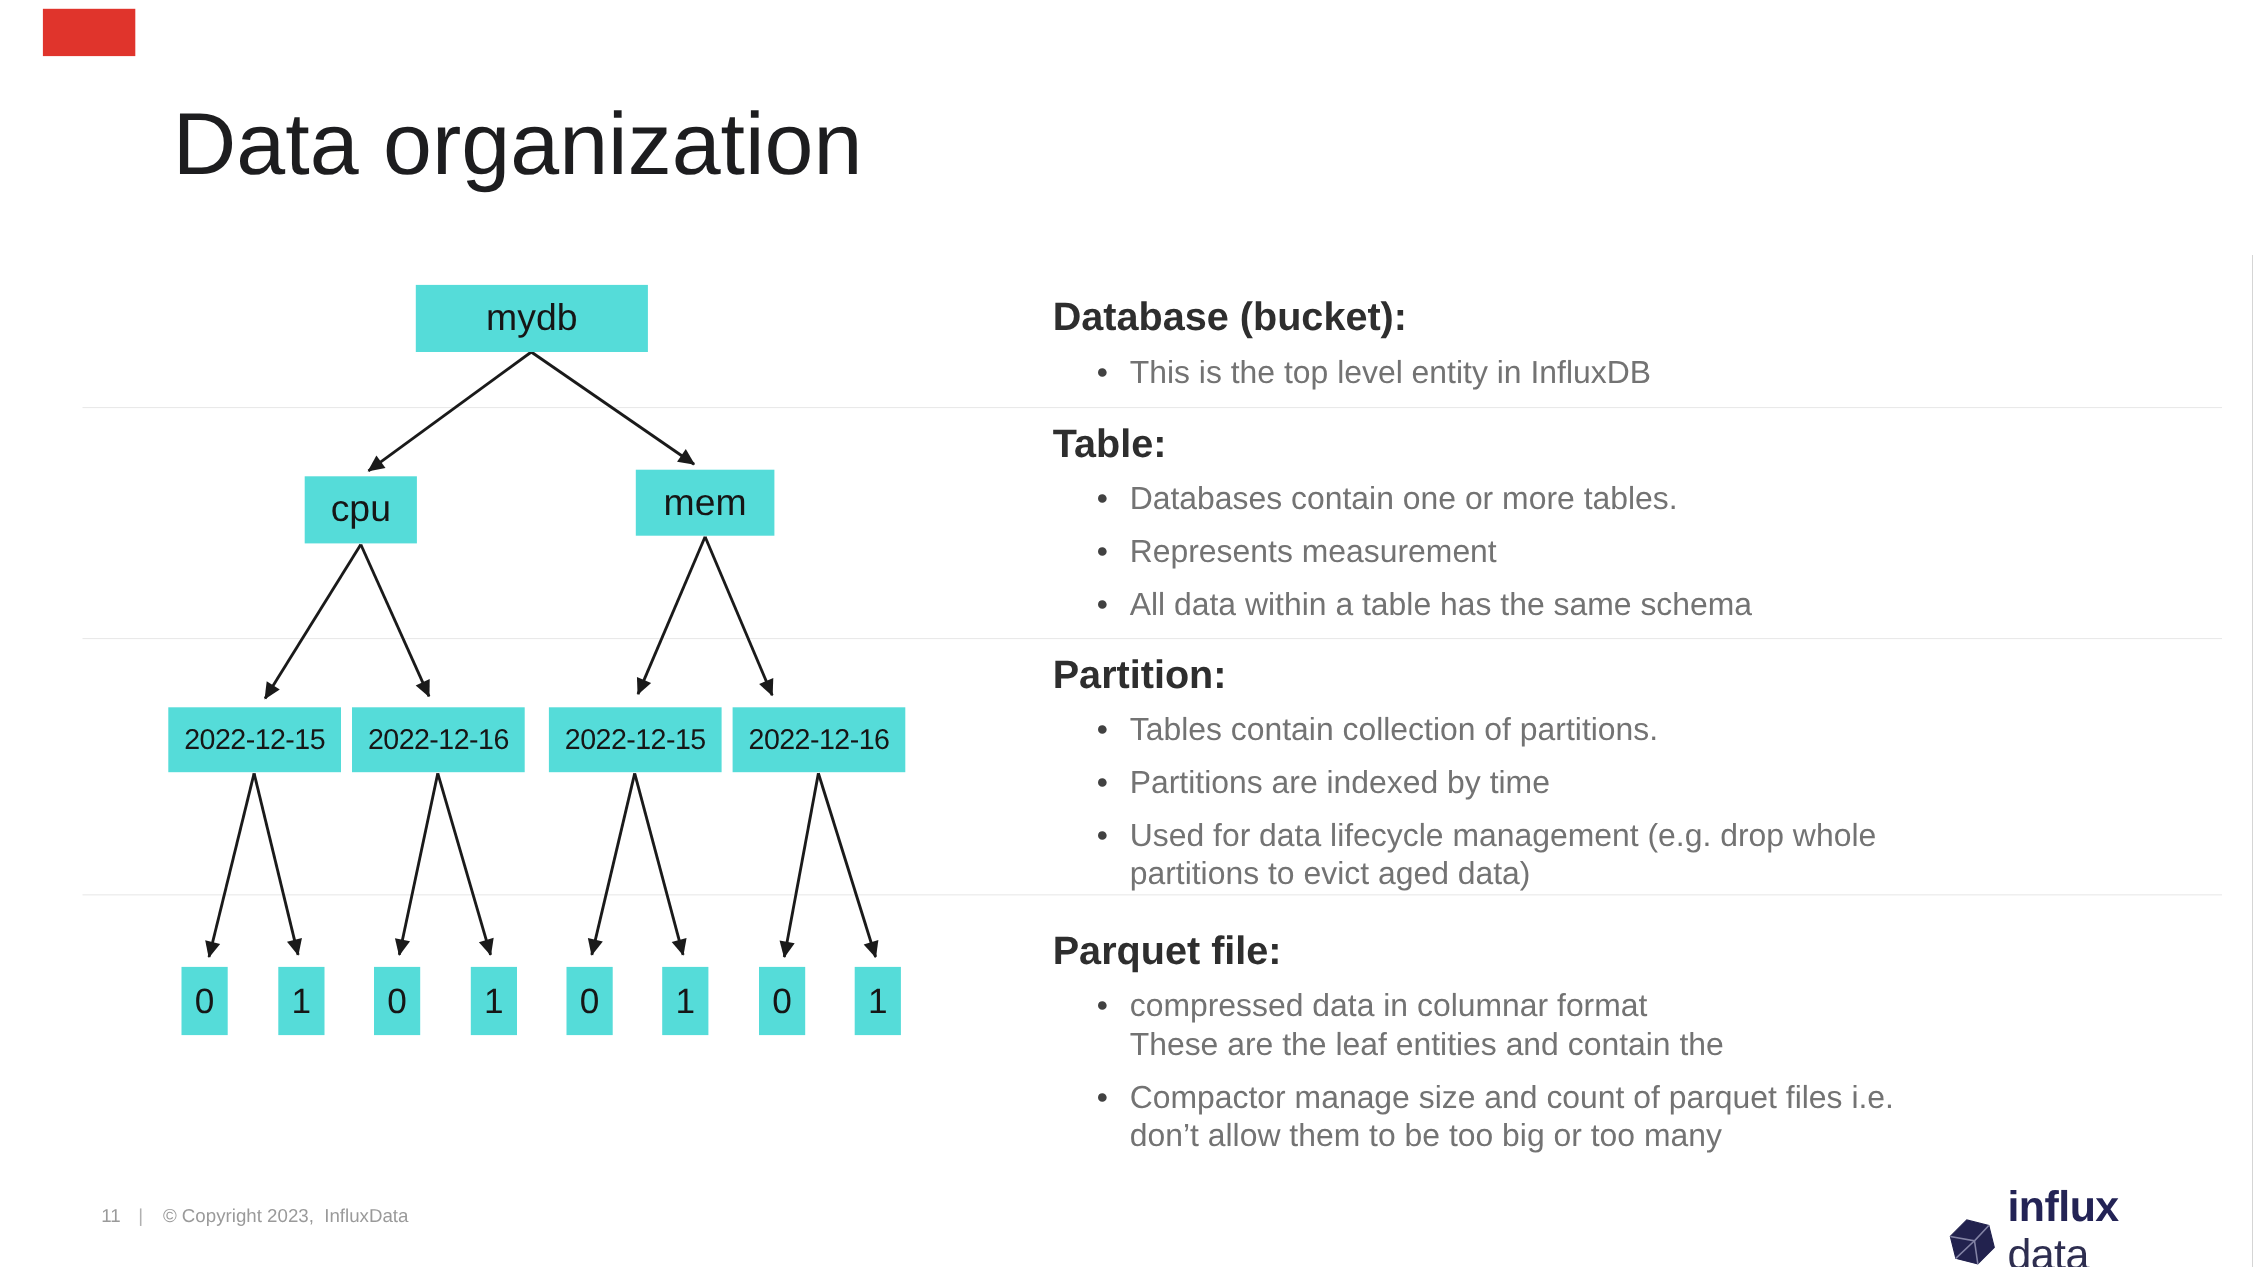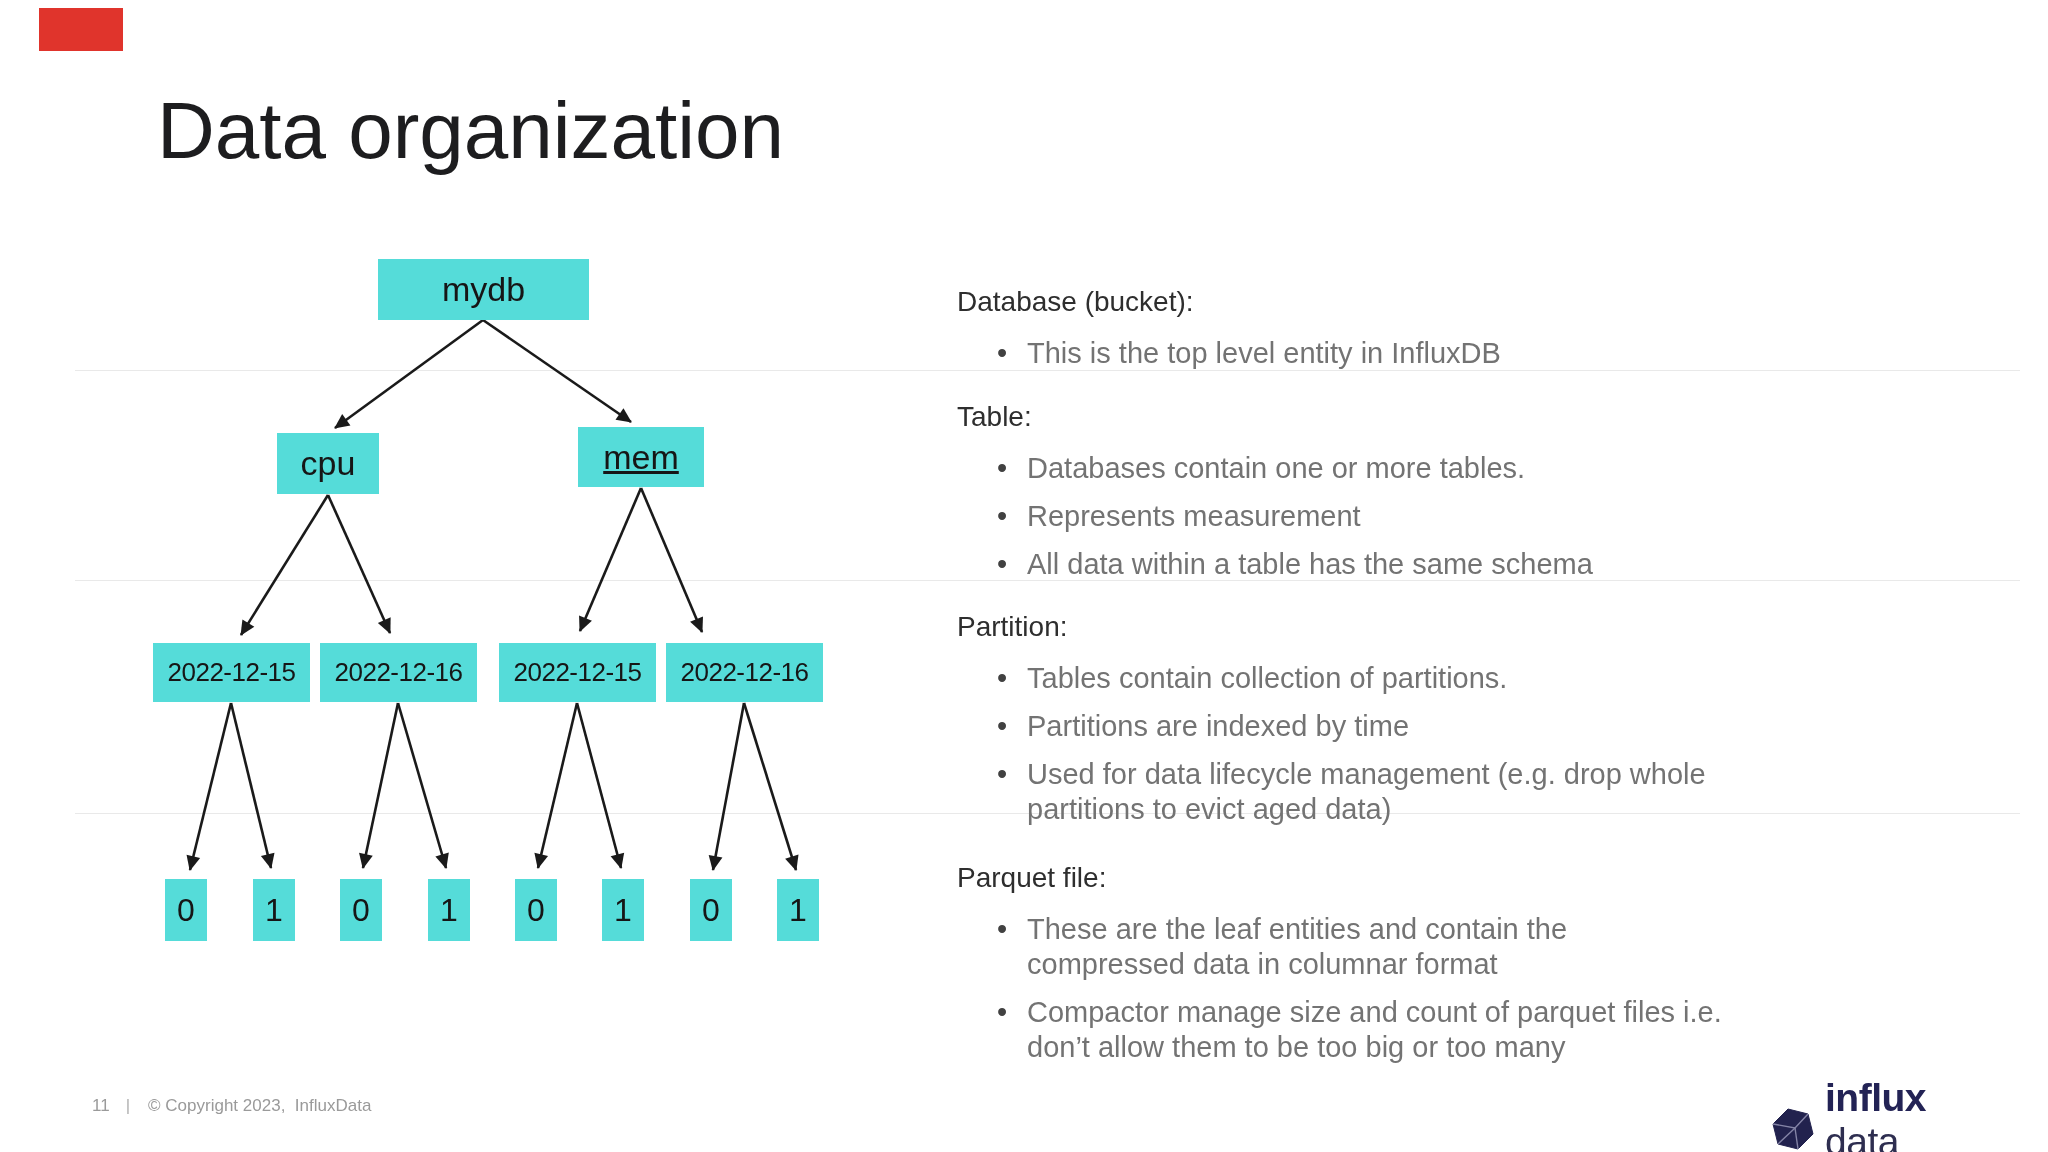--- a/index.html
+++ b/index.html
@@ -22,7 +22,7 @@
   .node.partition{letter-spacing:-0.5px;}
   .sections{position:absolute;left:957px;top:0;width:1060px;}
   .section{position:absolute;left:0;width:1060px;}
-  .heading{font-size:28px;line-height:40px;font-weight:400;color:#2e2e2e;margin:14px 0 14px 0;}
+  .heading{font-size:36px;line-height:40px;font-weight:700;color:#2e2e2e;margin:0 0 14px 0;}
   .bullet-item{display:flex;margin:0 0 13px 0;padding-left:40px;}
   .bullet-dot{width:30px;font-size:29px;line-height:35px;color:#414141;flex:0 0 30px;}
   .bullet-lines{font-size:29px;line-height:35px;color:#737373;}

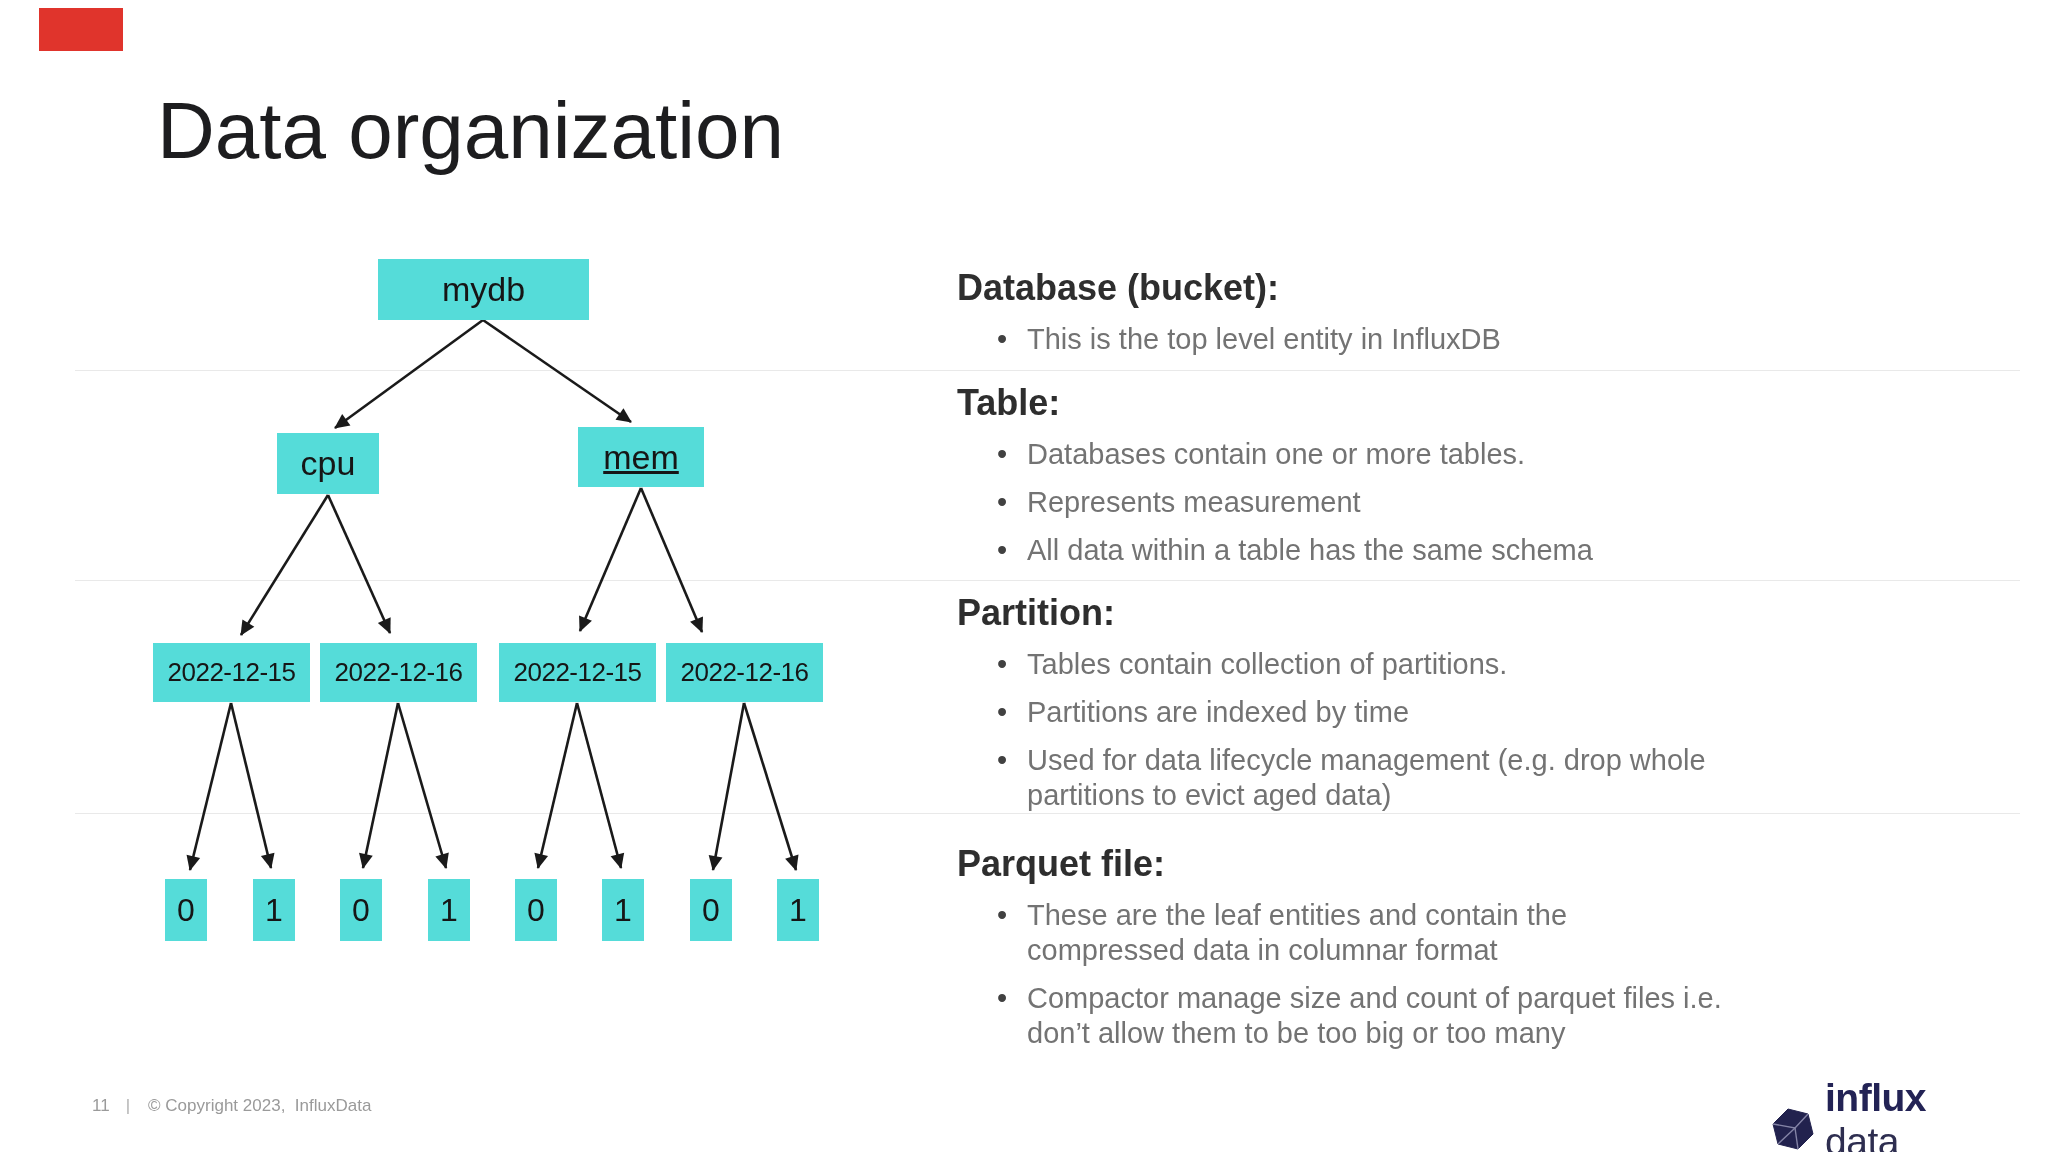--- a/index.html
+++ b/index.html
@@ -77,7 +77,7 @@
   <div id="tree">
       <div class="node database" style="left: 378px; top: 259px; width: 211px; height: 61px; font-size: 34px;">mydb</div>
       <div class="node table" style="left: 277px; top: 433px; width: 102px; height: 61px; font-size: 34px;">cpu</div>
-      <div class="node table" style="left: 578px; top: 427px; width: 126px; height: 60px; font-size: 34px; text-decoration: underline;">mem</div>
+      <div class="node table" style="left: 578px; top: 427px; width: 126px; height: 60px; font-size: 34px;">mem</div>
       <div class="node partition" style="left: 153px; top: 643px; width: 157px; height: 59px; font-size: 26px;">2022-12-15</div>
       <div class="node partition" style="left: 320px; top: 643px; width: 157px; height: 59px; font-size: 26px;">2022-12-16</div>
       <div class="node partition" style="left: 499px; top: 643px; width: 157px; height: 59px; font-size: 26px;">2022-12-15</div>

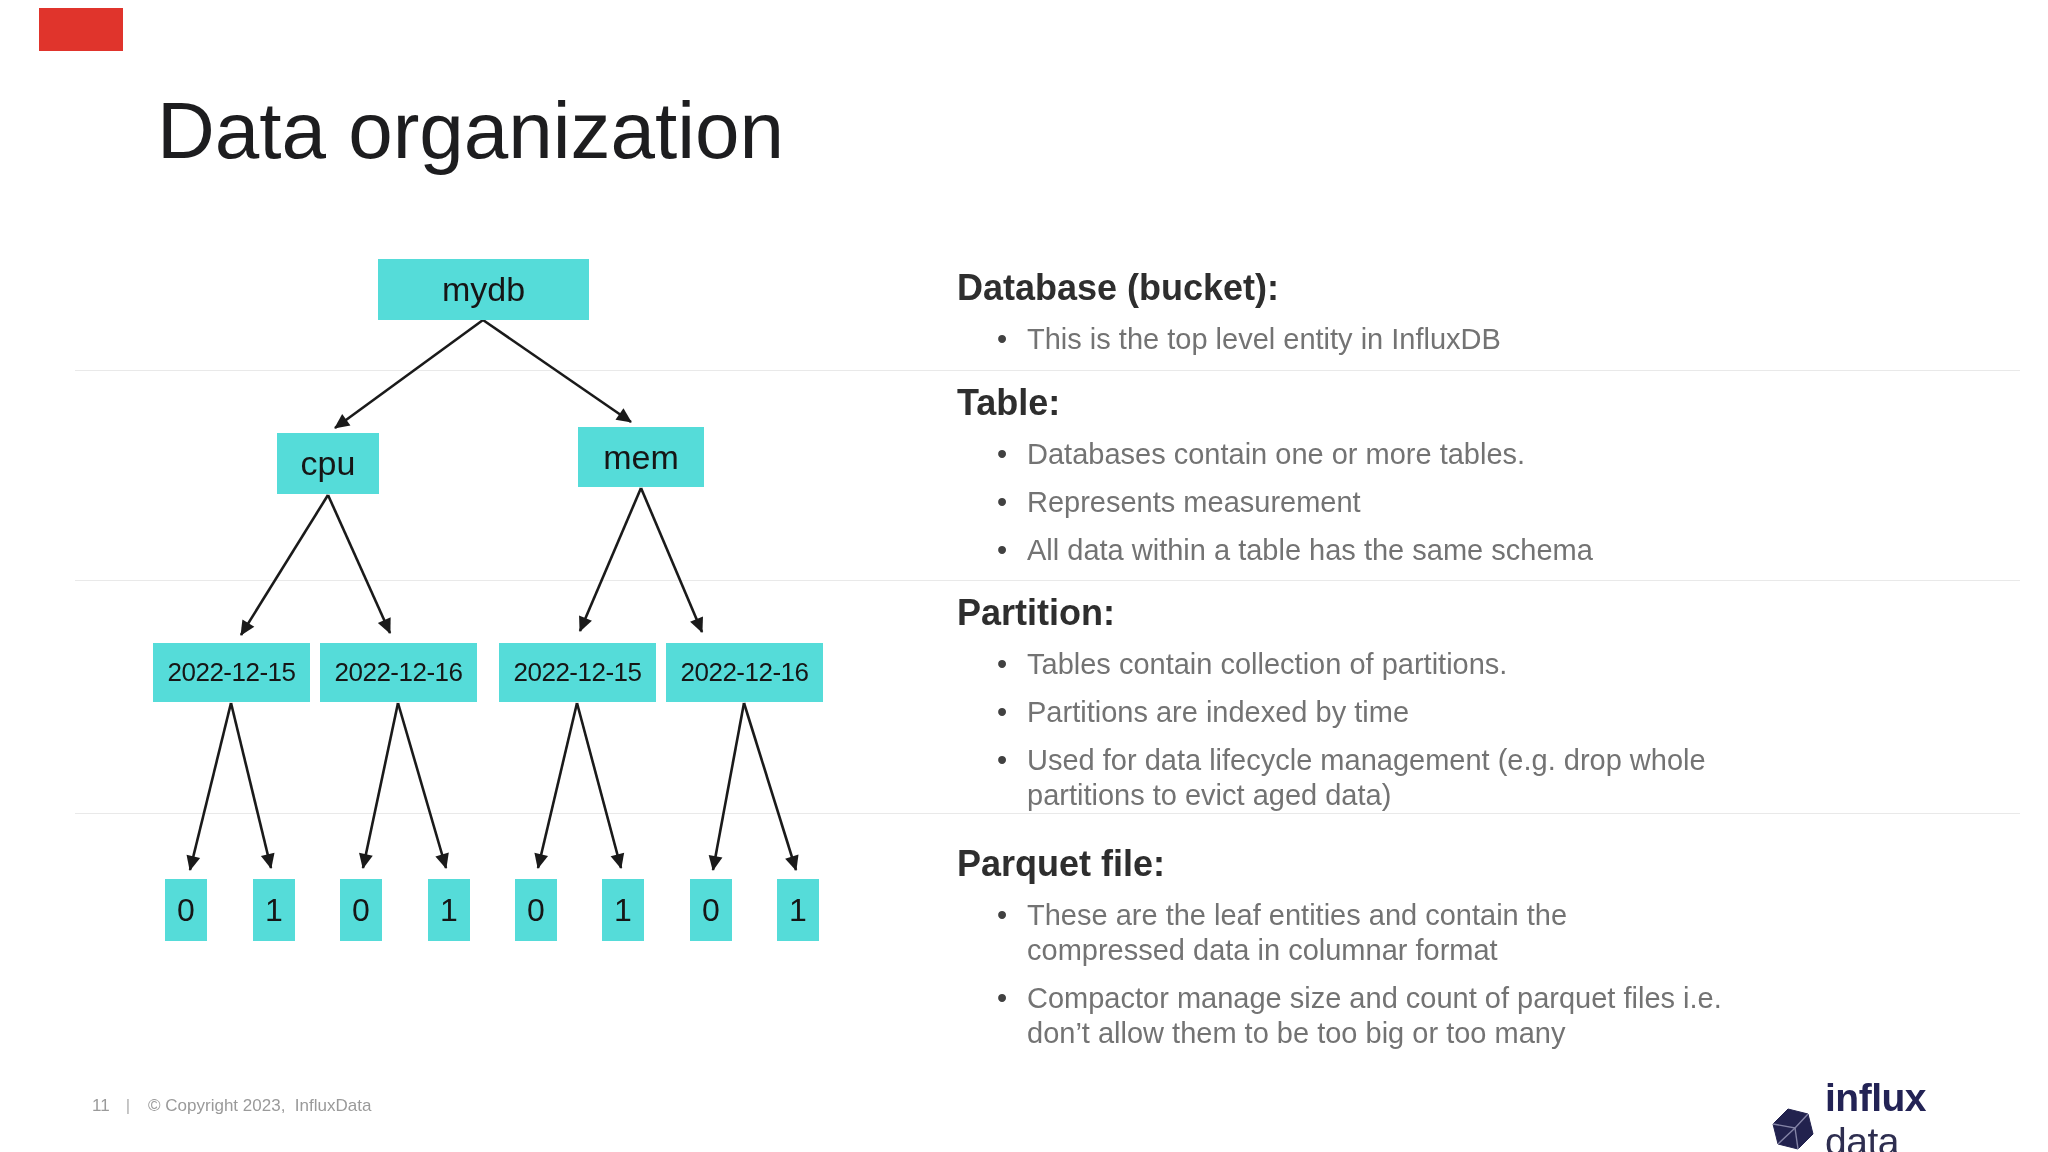--- a/index.html
+++ b/index.html
@@ -150,8 +150,8 @@
         <div class="bullet-item">
           <div class="bullet-dot">•</div>
           <div class="bullet-lines">
+            <div class="bullet-line">compressed data in columnar format</div>
             <div class="bullet-line">These are the leaf entities and contain the</div>
-            <div class="bullet-line">compressed data in columnar format</div>
           </div>
         </div>
         <div class="bullet-item">

